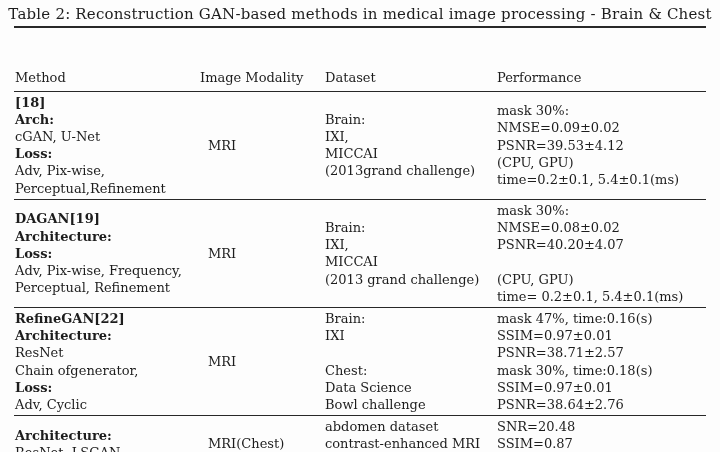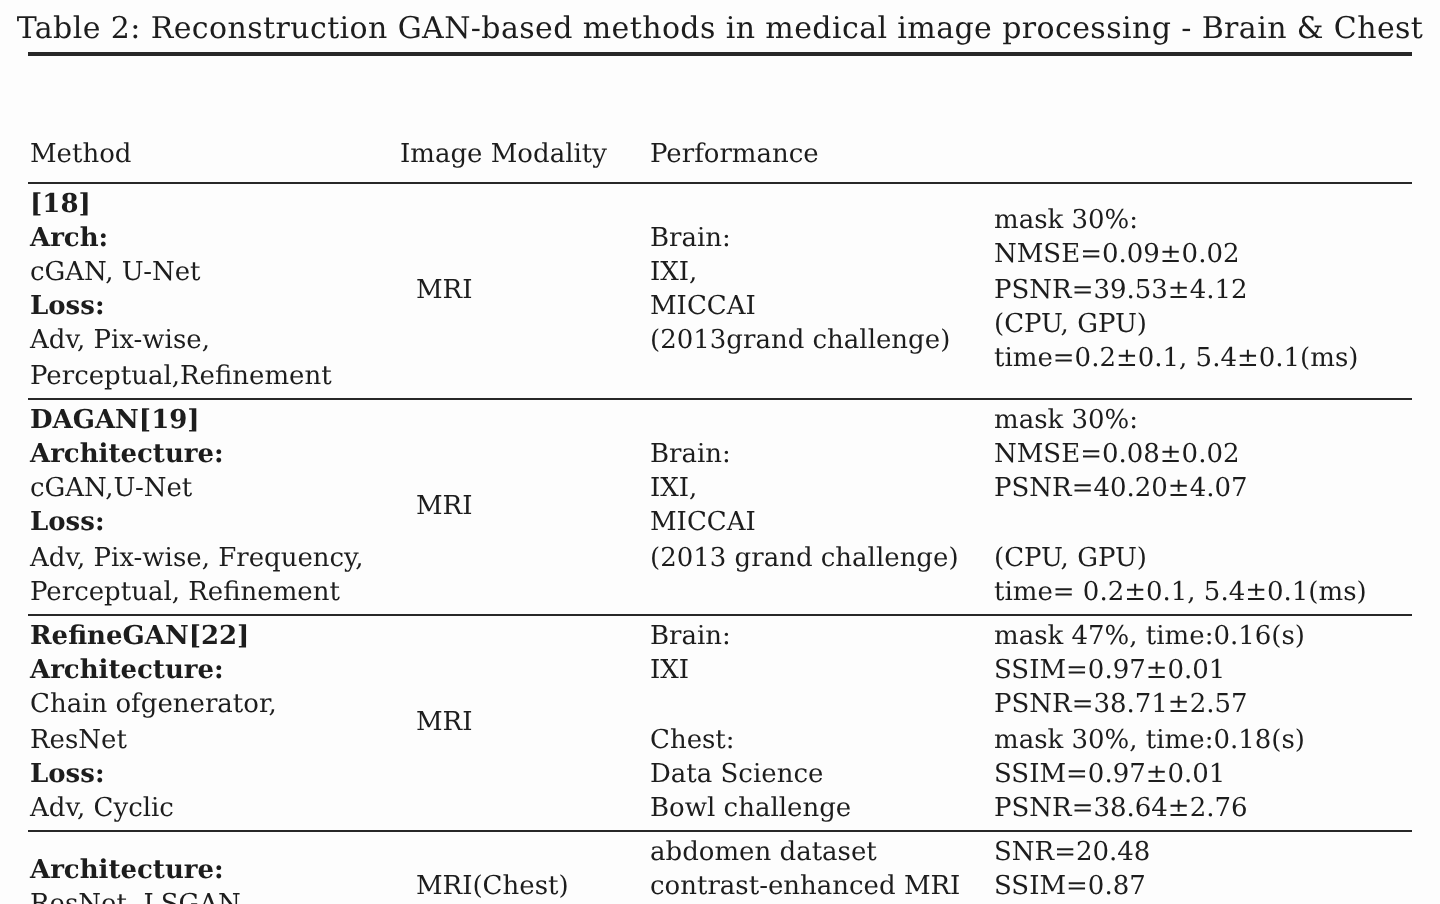--- a/index.html
+++ b/index.html
@@ -83,6 +83,7 @@
   <div class="hdr-row">
     <div class="cell c-method">Method</div>
     <div class="cell c-modality">Image Modality</div>
+    <div class="cell c-dataset">Dataset</div>
     <div class="cell c-perf">Performance</div>
   </div>
 

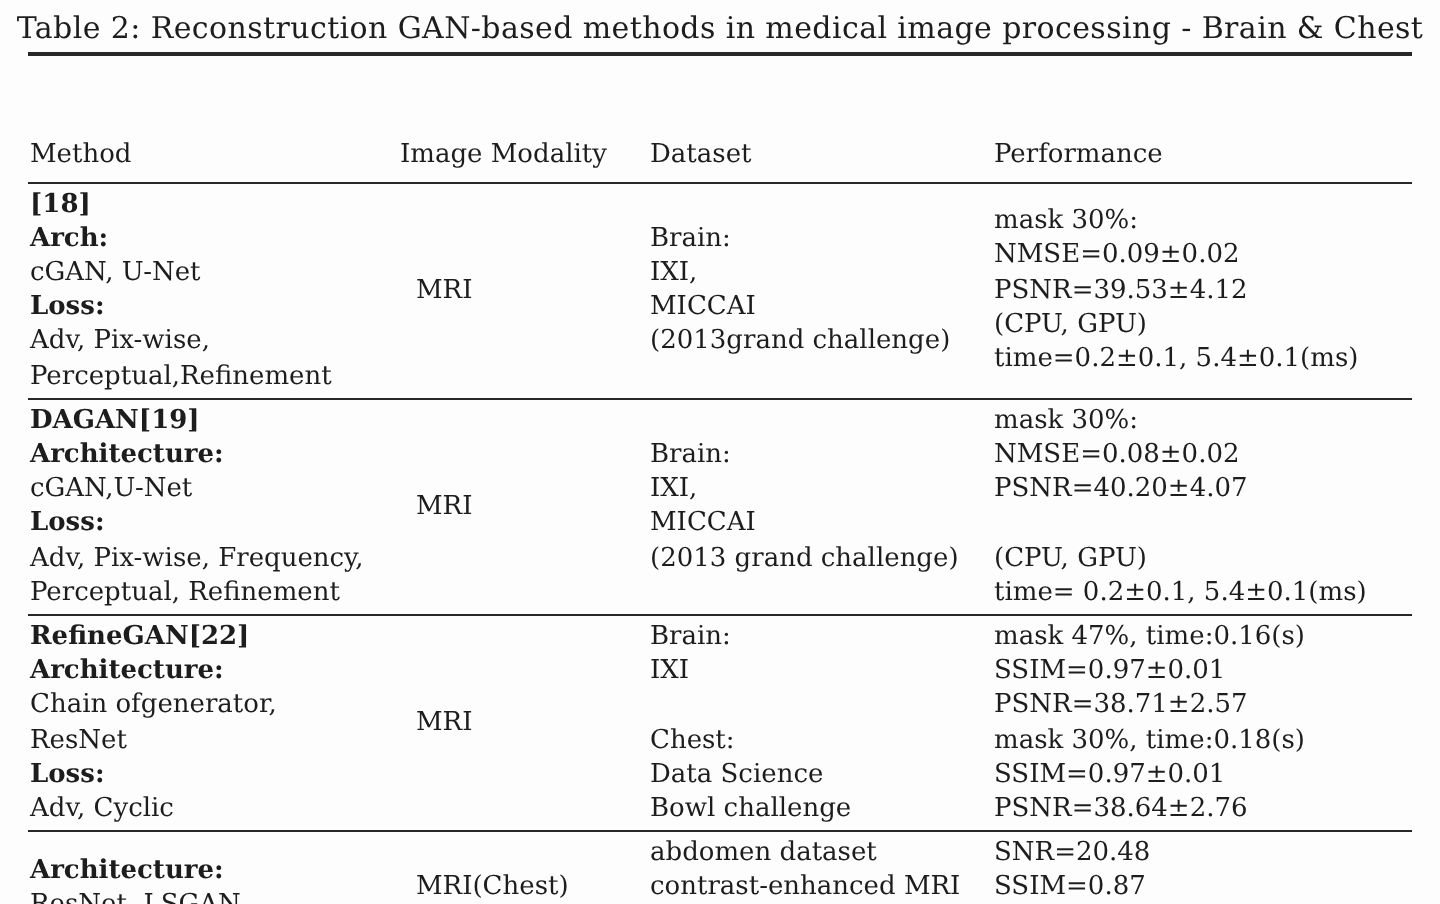--- a/index.html
+++ b/index.html
@@ -118,7 +118,6 @@
         <div class="cell c-method">
           <div class="ln b">DAGAN[19]</div>
           <div class="ln b">Architecture:</div>
-          <div class="ln">cGAN,U-Net</div>
           <div class="ln b">Loss:</div>
           <div class="ln">Adv, Pix-wise, Frequency,</div>
           <div class="ln">Perceptual, Refinement</div>

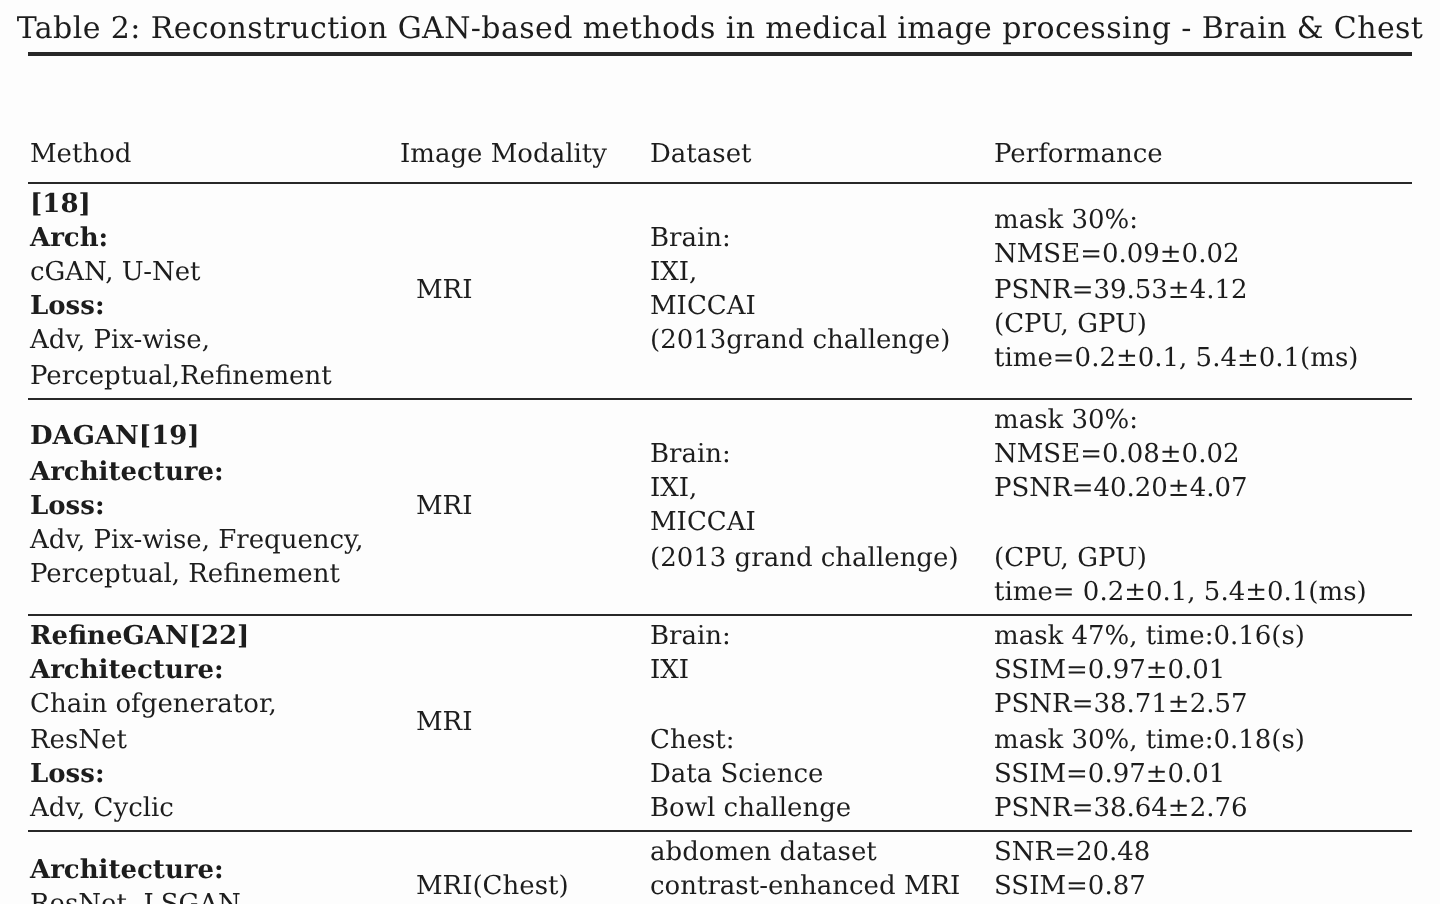--- a/index.html
+++ b/index.html
@@ -144,8 +144,8 @@
         <div class="cell c-method">
           <div class="ln b">RefineGAN[22]</div>
           <div class="ln b">Architecture:</div>
+          <div class="ln">ResNet</div>
           <div class="ln">Chain ofgenerator,</div>
-          <div class="ln">ResNet</div>
           <div class="ln b">Loss:</div>
           <div class="ln">Adv, Cyclic</div>
         </div>

